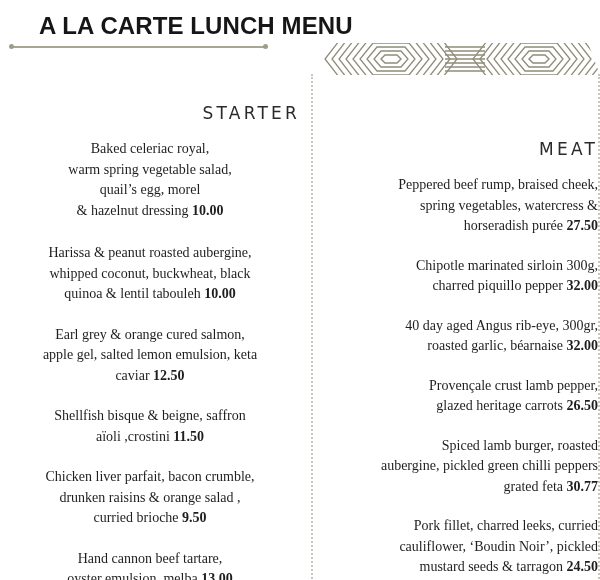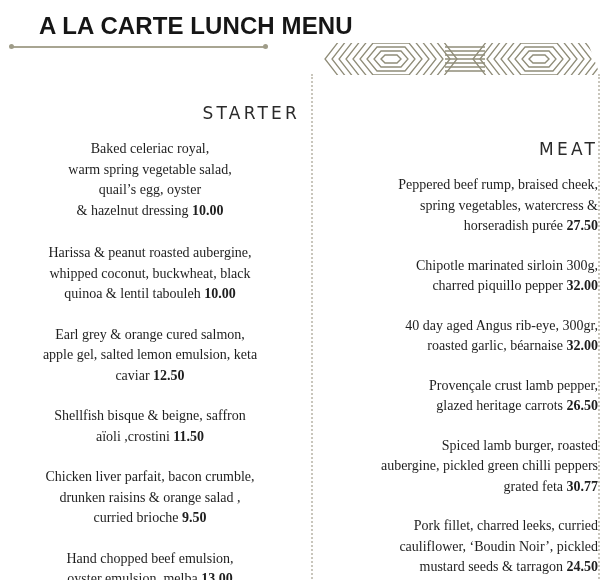--- a/index.html
+++ b/index.html
@@ -105,7 +105,7 @@
   <div class="dish first">
     <span class="line">Baked celeriac royal,</span>
     <span class="line">warm spring vegetable salad,</span>
-    <span class="line">quail’s egg, oyster</span>
+    <span class="line">quail’s egg, morel</span>
     <span class="line"><span>&amp; hazelnut dressing</span> <span class="price">10.00</span></span>
   </div>
 

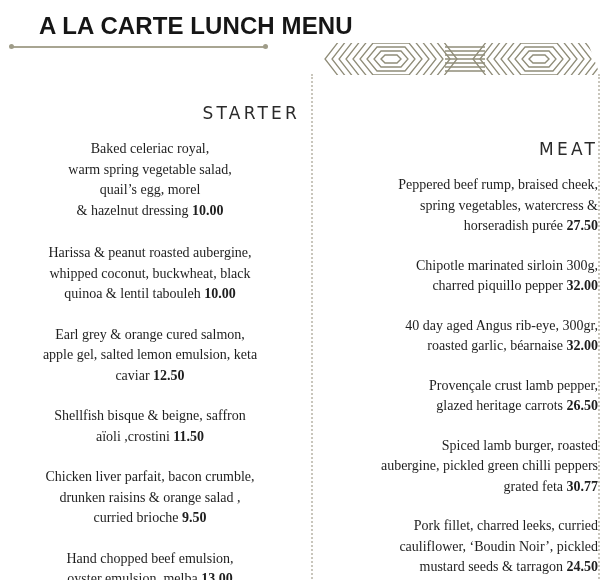--- a/index.html
+++ b/index.html
@@ -133,7 +133,7 @@
   </div>
 
   <div class="dish">
-    <span class="line">Hand chopped beef emulsion,</span>
+    <span class="line">Hand cannon beef tartare,</span>
     <span class="line"><span>oyster emulsion, melba</span> <span class="price">13.00</span></span>
   </div>
 </section>

